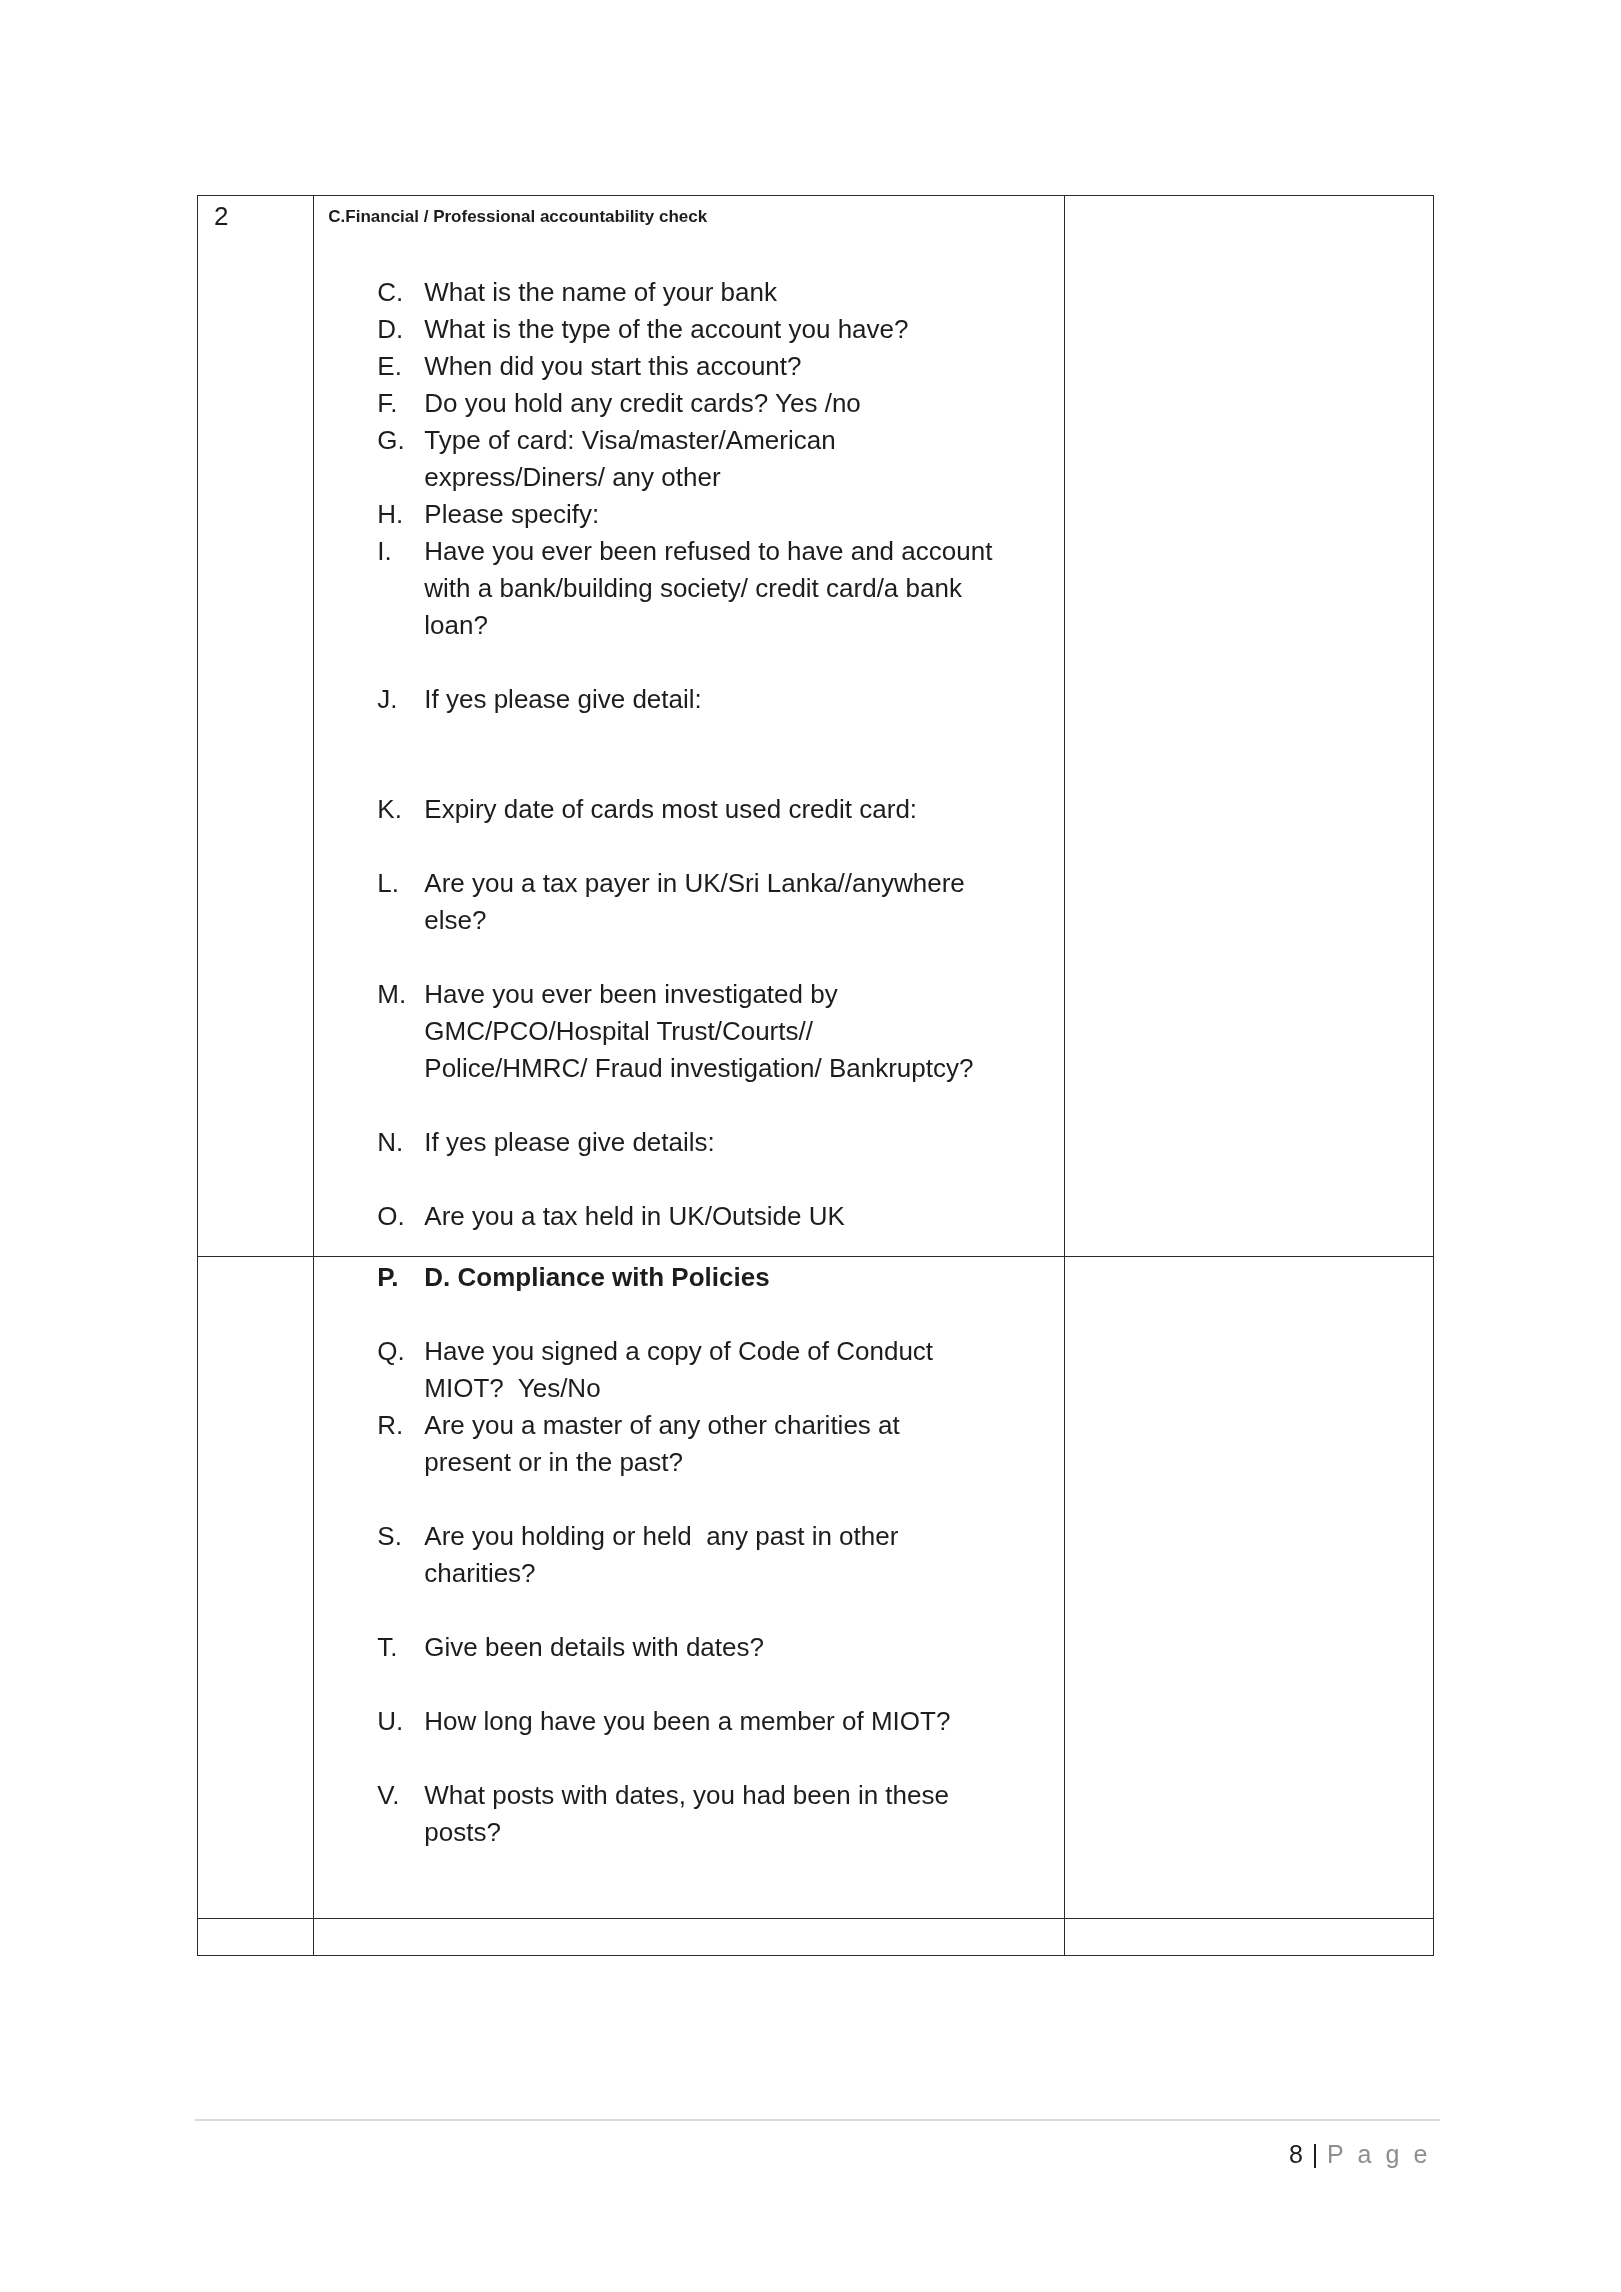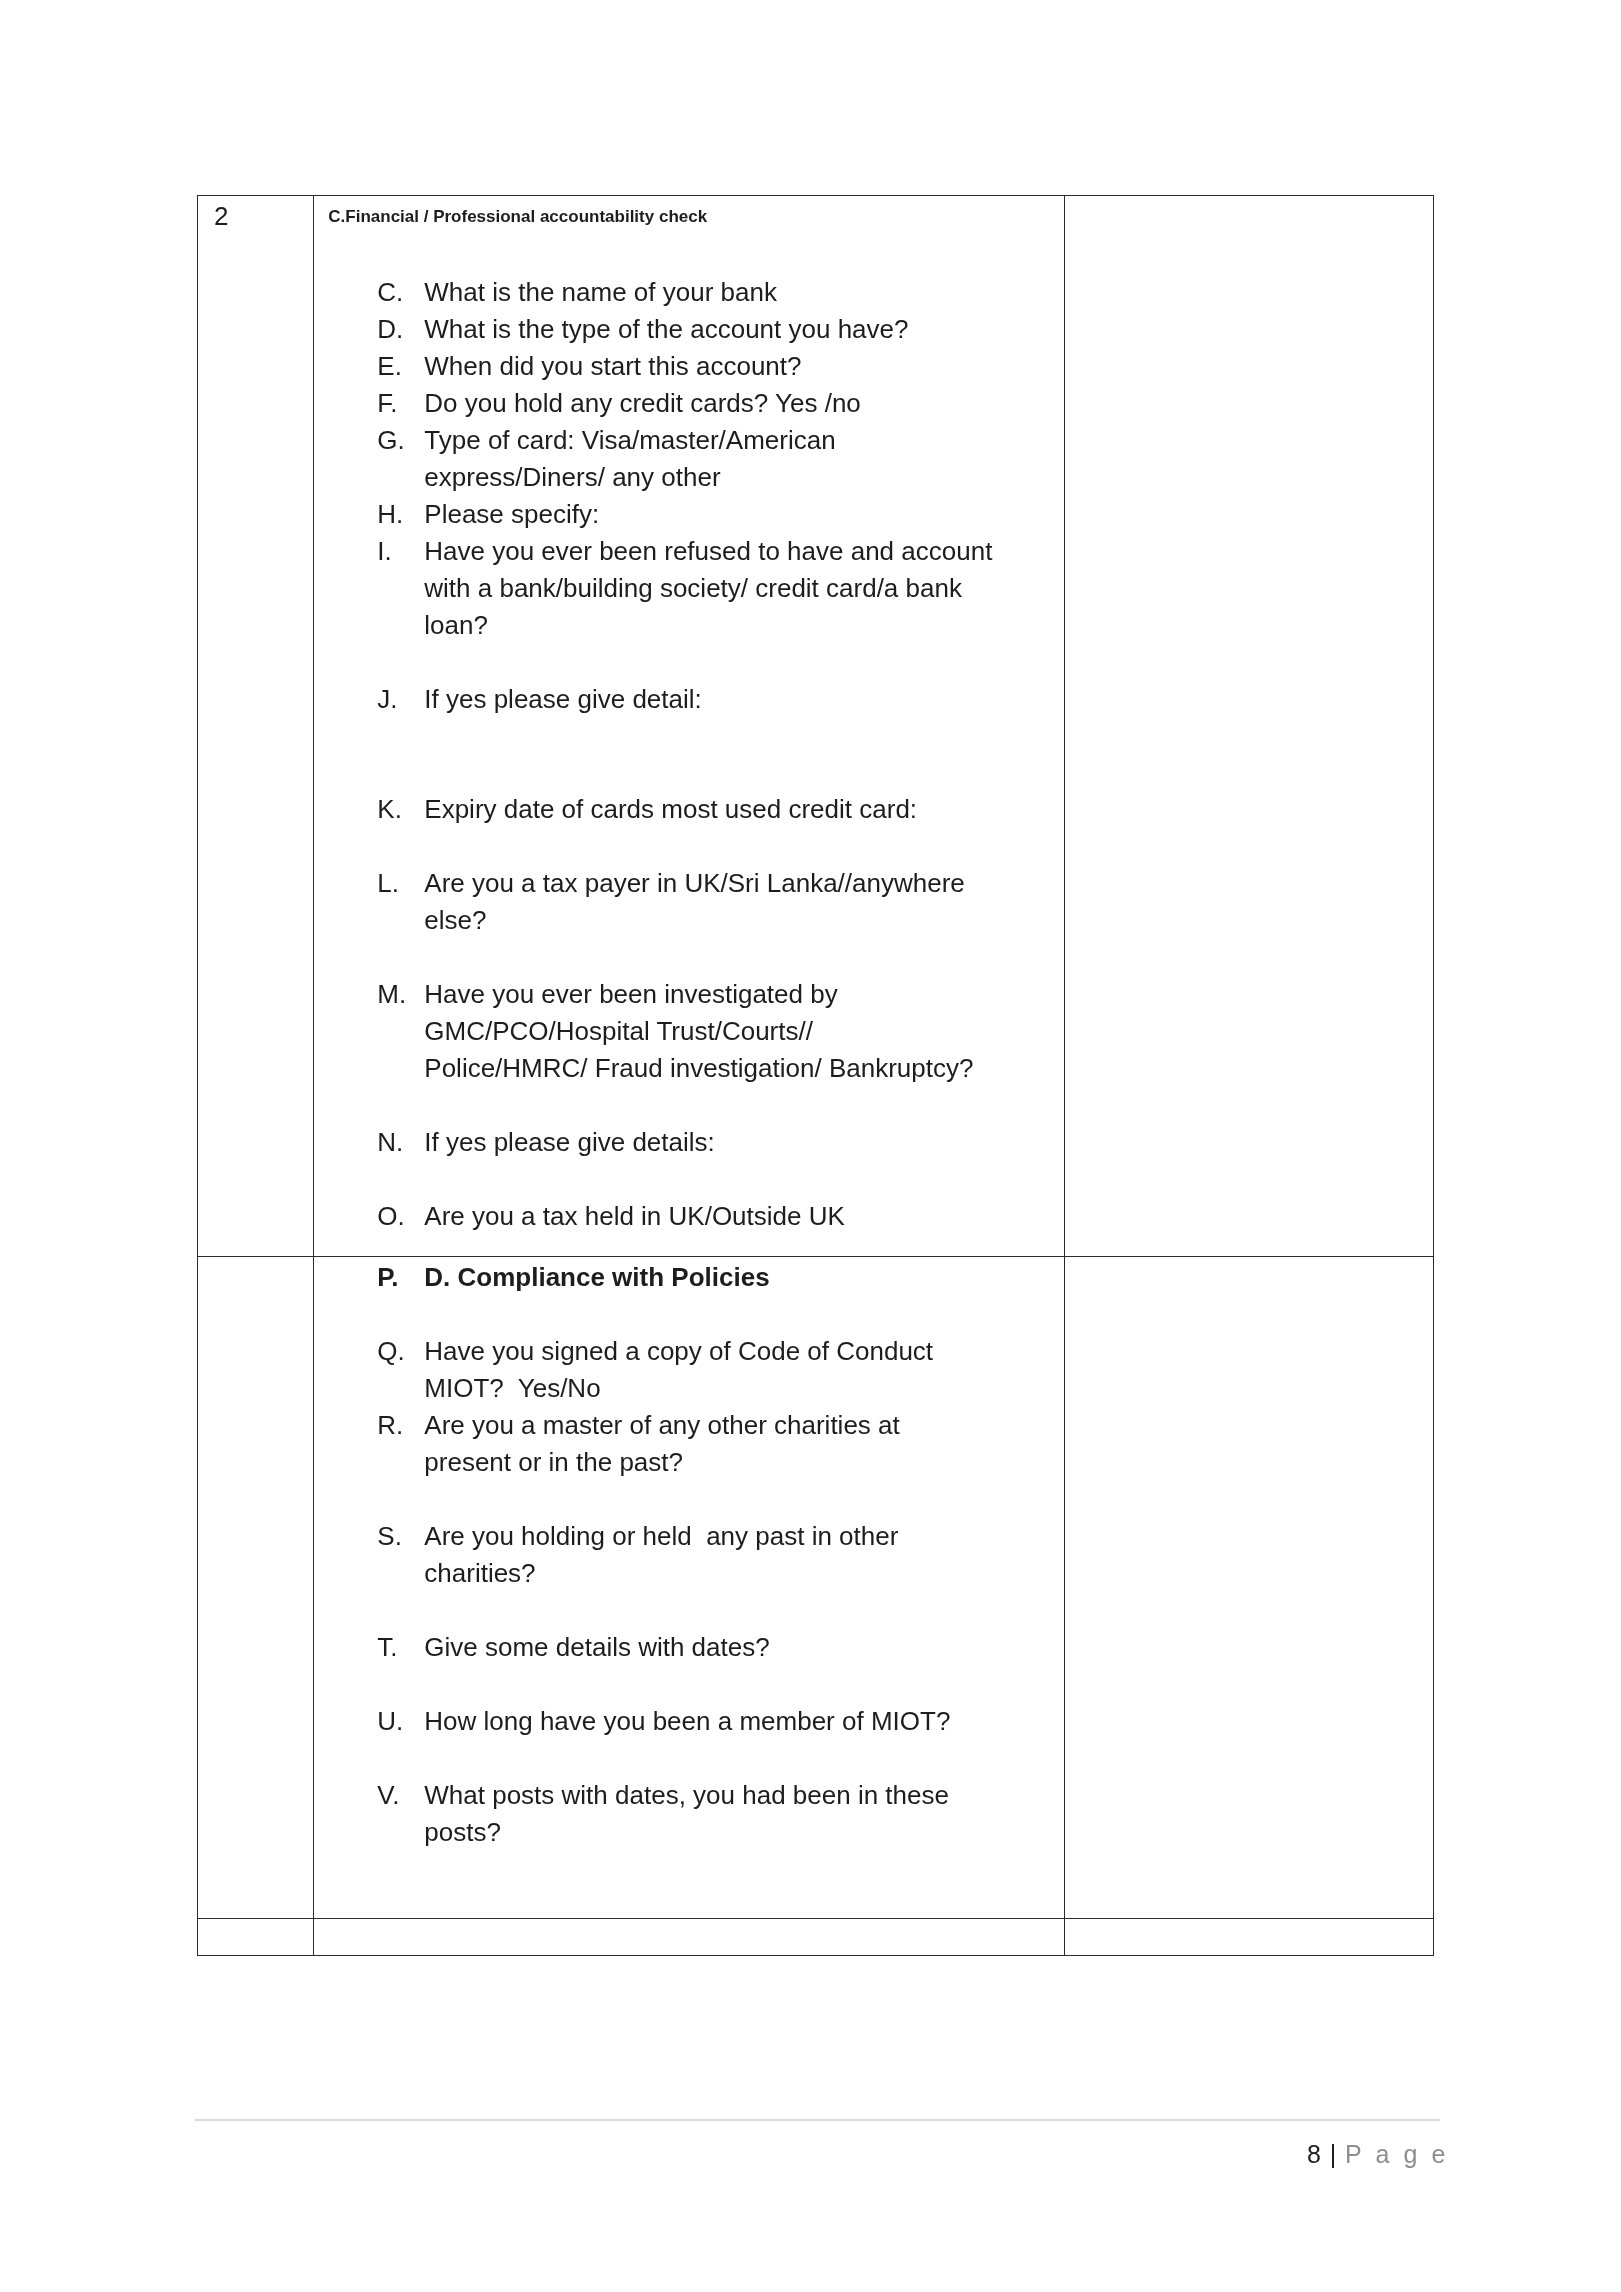--- a/index.html
+++ b/index.html
@@ -188,7 +188,7 @@
         </div>
         <div class="item mt41">
           <span class="letter">T.</span>
-          <span class="text">Give some details with dates?</span>
+          <span class="text">Give been details with dates?</span>
         </div>
         <div class="item mt41">
           <span class="letter">U.</span>

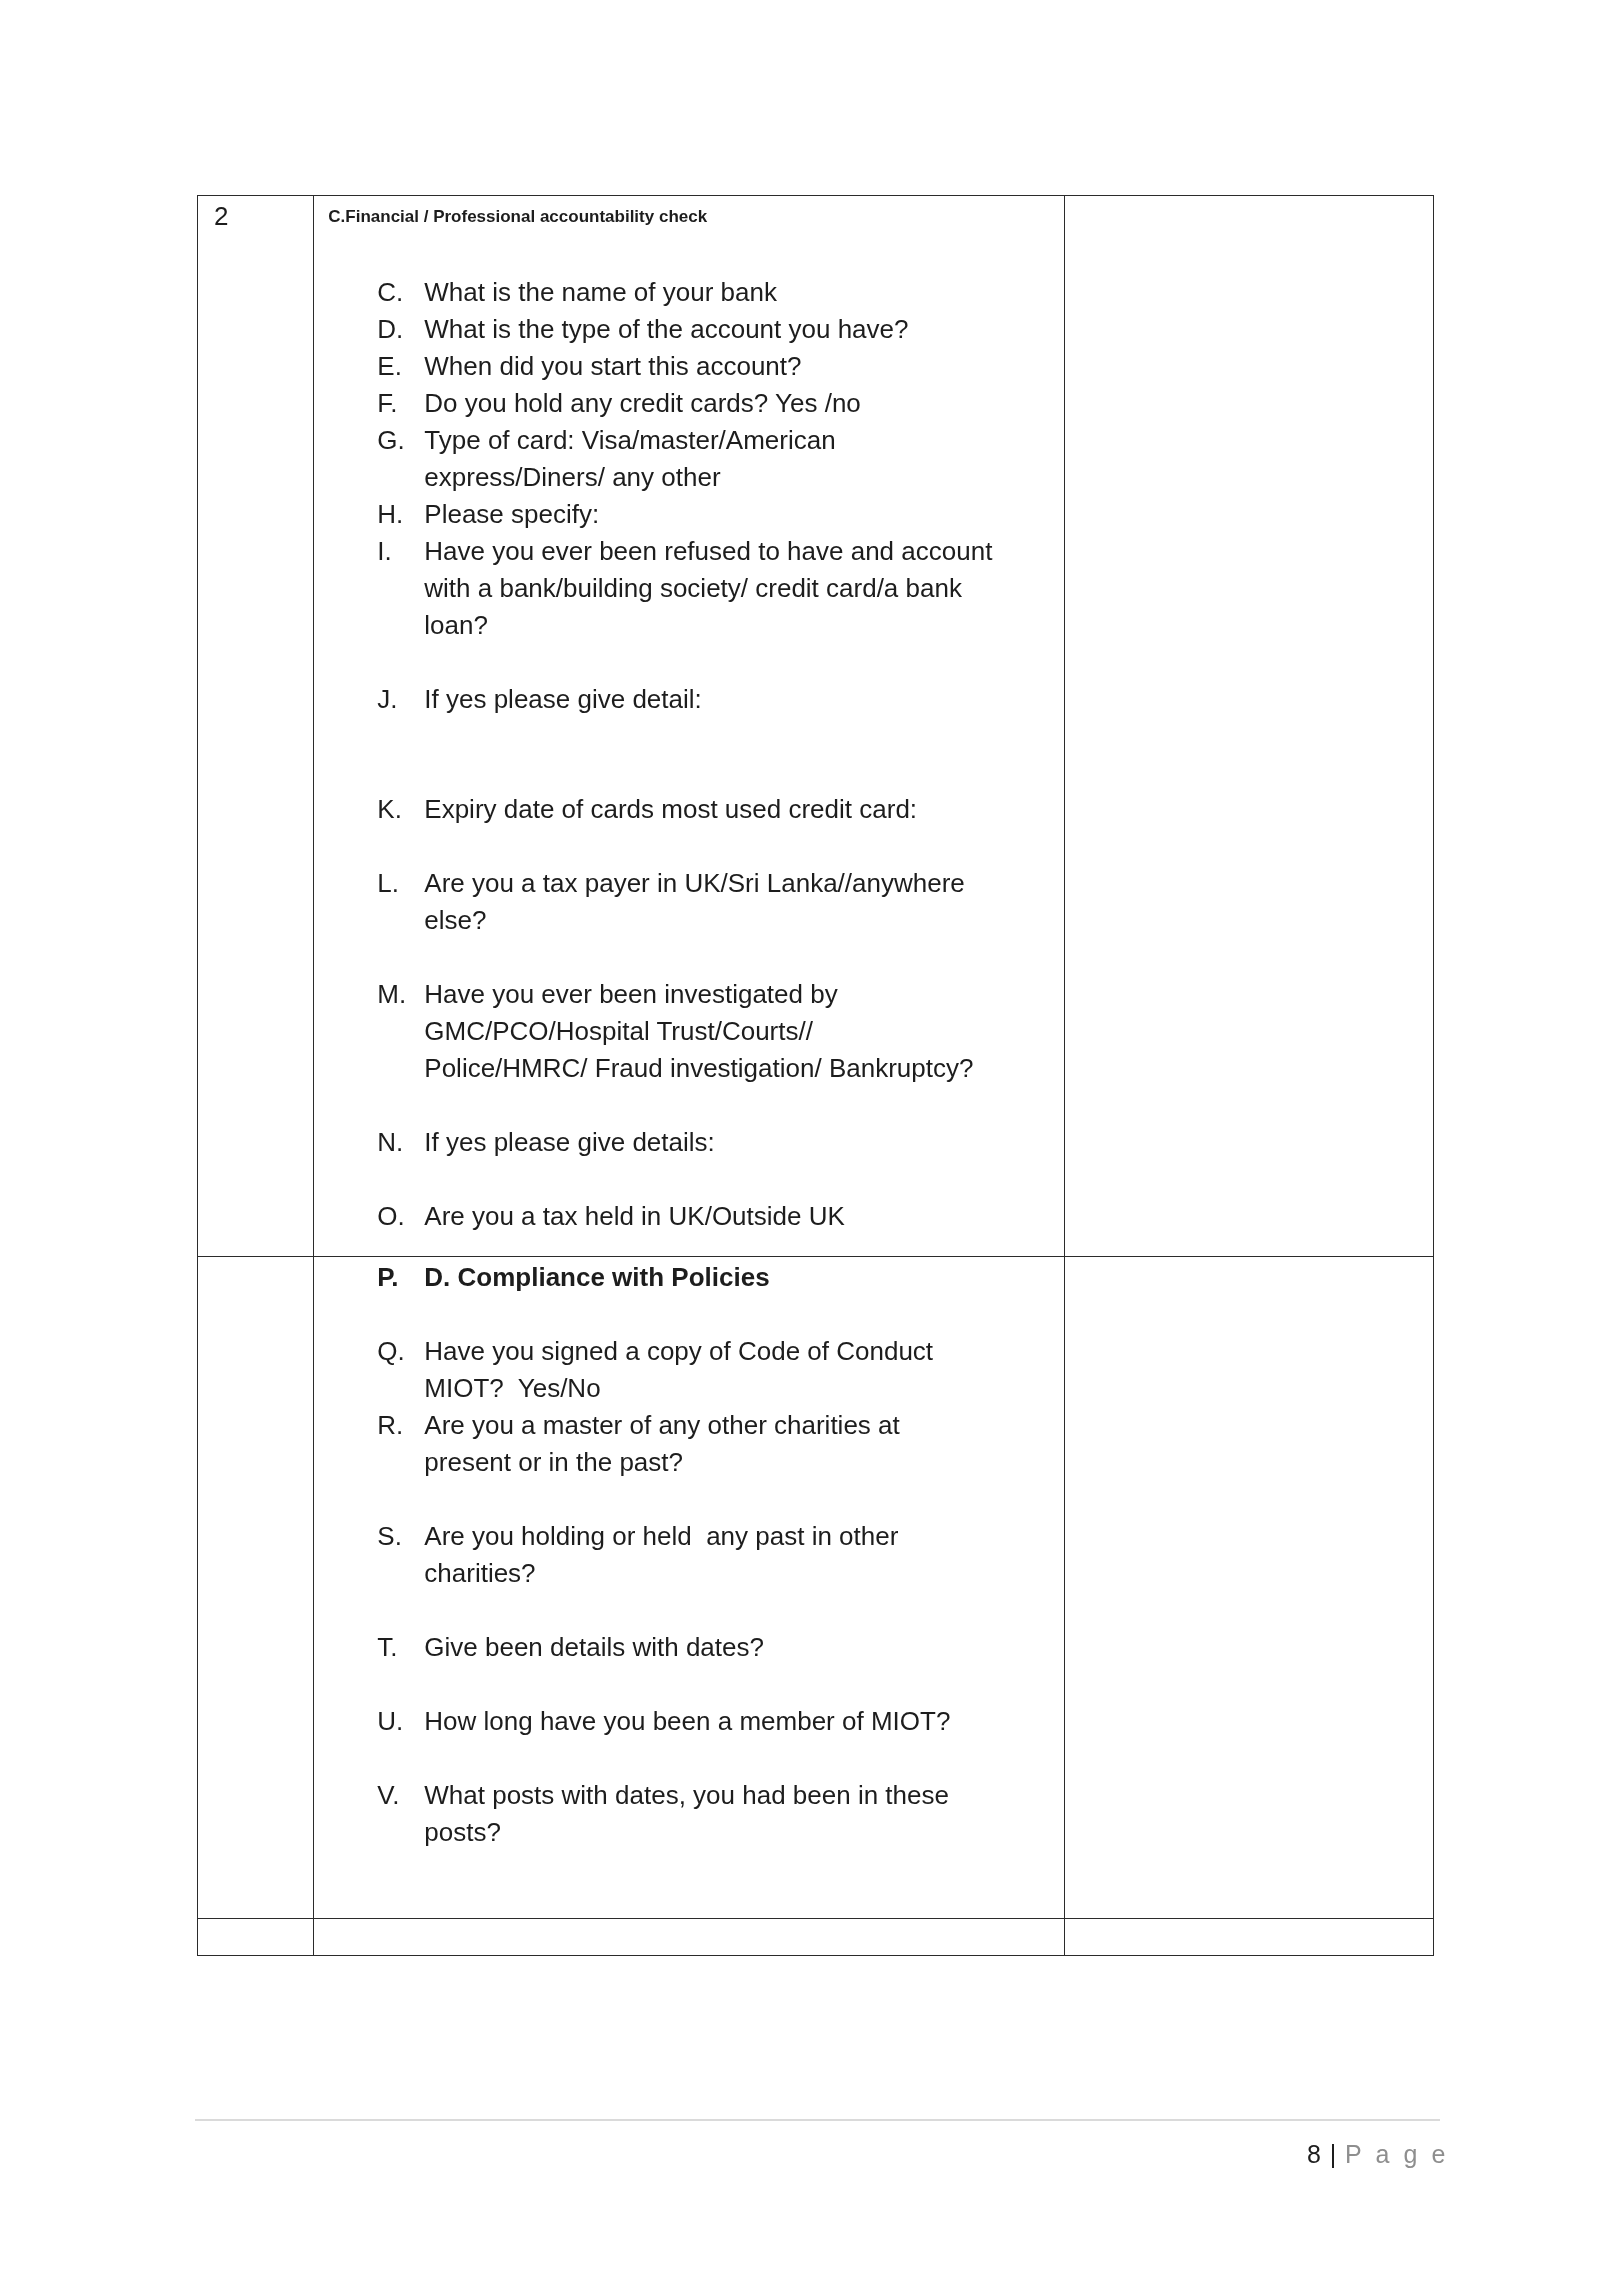--- a/index.html
+++ b/index.html
@@ -70,7 +70,7 @@
   .page-footer {
     position: absolute;
     top: 2139px;
-    right: 172px;
+    right: 190px;
     font-size: 25px;
     line-height: 30px;
     letter-spacing: 0.9px;

